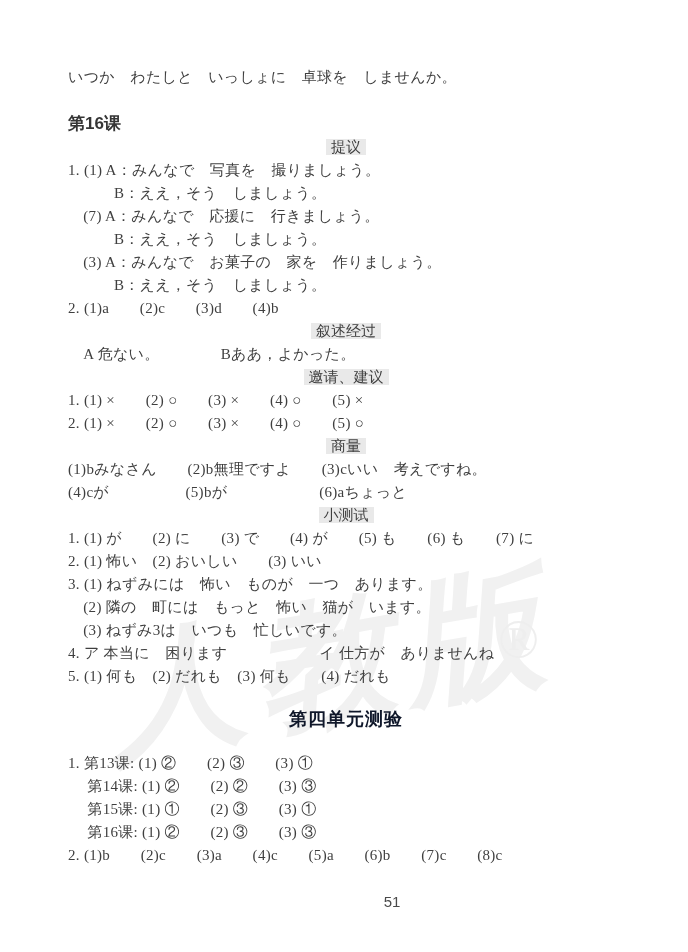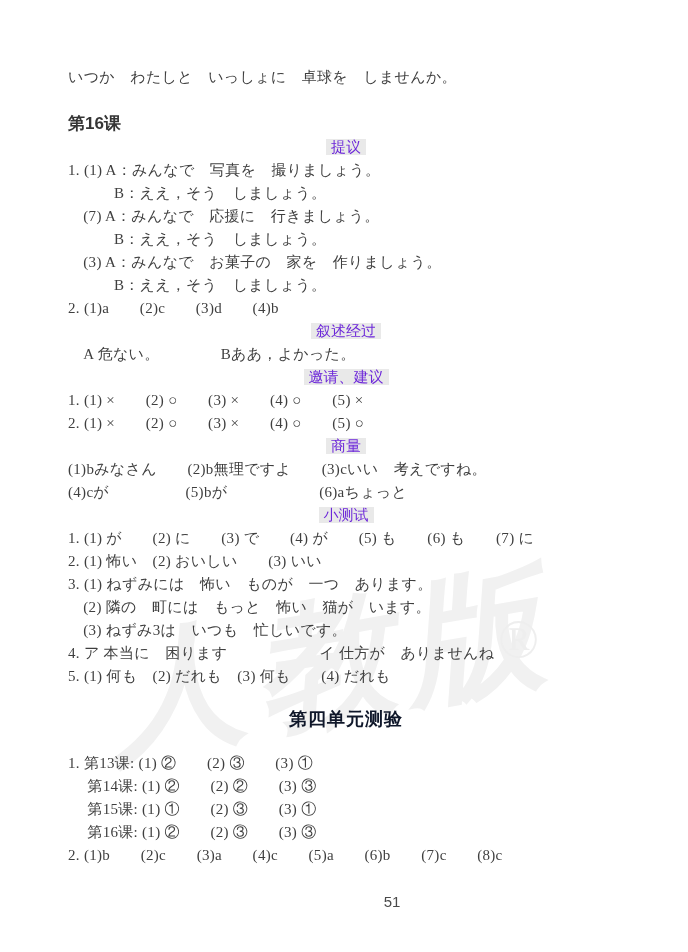--- a/index.html
+++ b/index.html
@@ -74,7 +74,7 @@
   }
   .section-heading span {
     background: #e9e9e9;
-    color: #6d28d9;
+    color: #404040;
     padding: 0 5px;
   }
   .unit-title {

